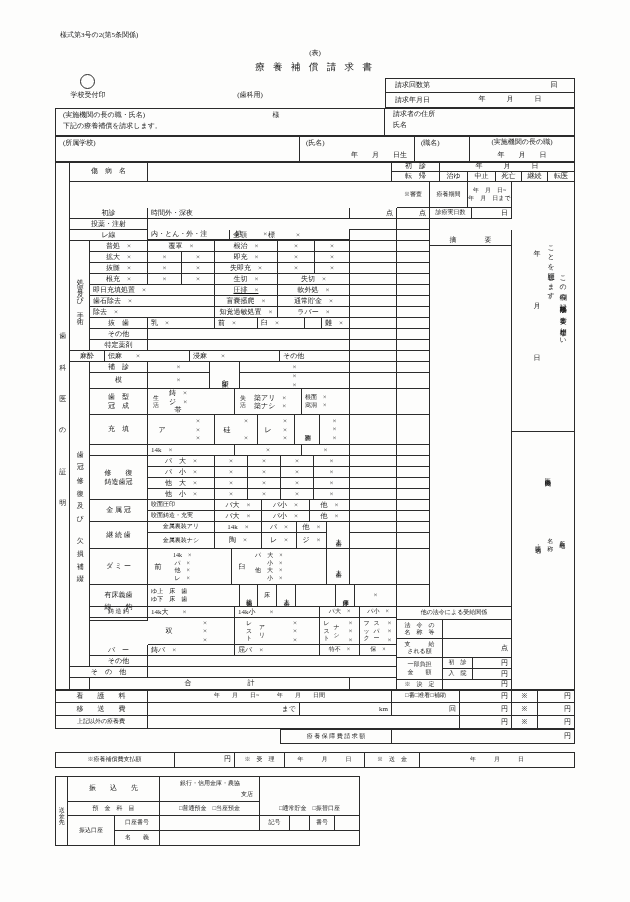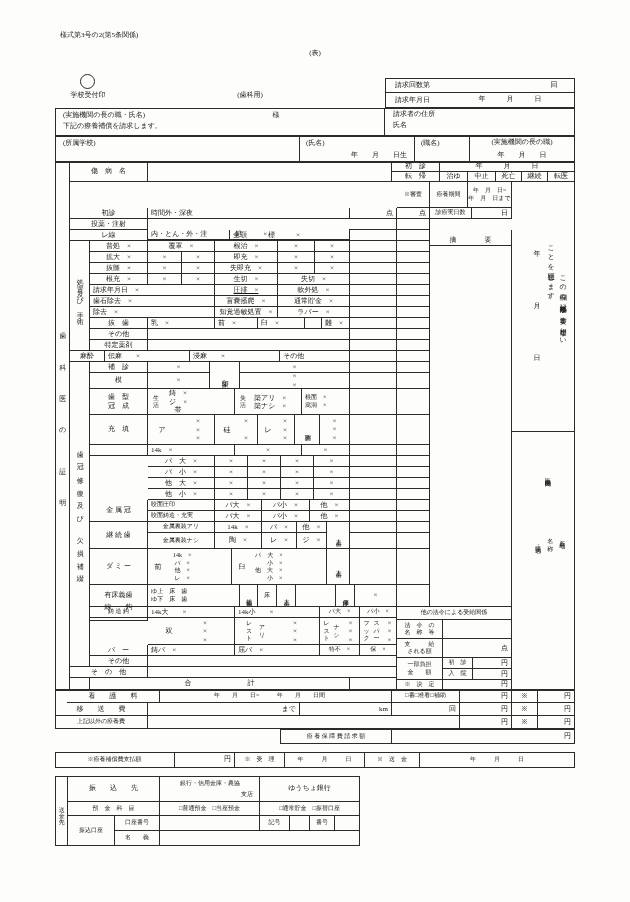--- a/index.html
+++ b/index.html
@@ -38,6 +38,7 @@
   <div class="circle" style="left:80px;top:74px;"></div>
 <div class="c f l" style="left: 57px; top: 30px; width: 180px; height: 11px;">様式第3号の2(第5条関係)</div>
     <div class="c f" style="left: 283px; top: 48px; width: 64px; height: 11px;">(表)</div>
+    <div class="c f n9" style="left: 218px; top: 61px; width: 194px; height: 14px;">療 養 補 償 請 求 書</div>
     <div class="c f" style="left: 58px; top: 90px; width: 60px; height: 10px;">学校受付印</div>
     <div class="c f" style="left: 222px; top: 90px; width: 56px; height: 10px;">(歯科用)</div>
     <div class="c" style="left: 385px; top: 78px; width: 190px; height: 15px;"></div>

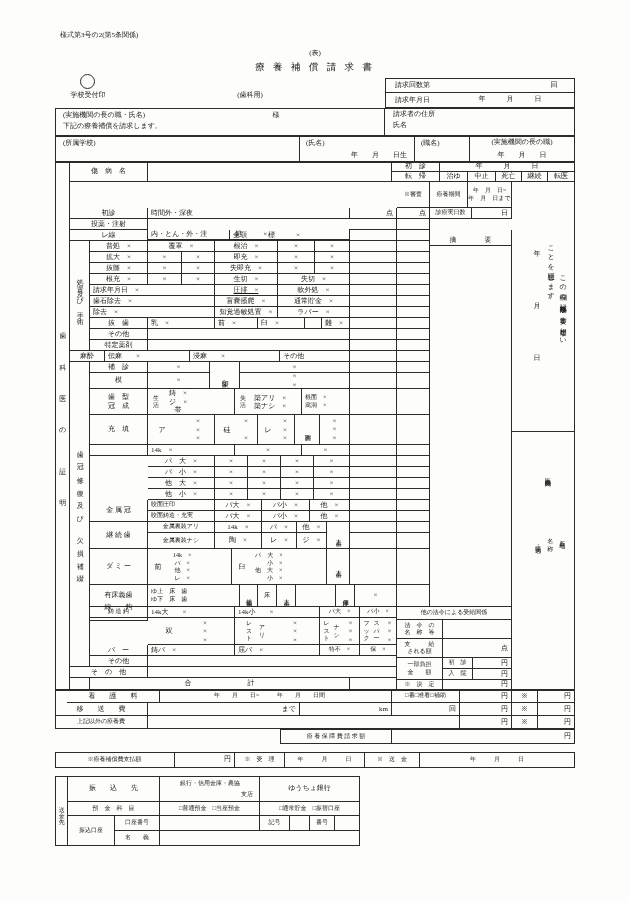--- a/index.html
+++ b/index.html
@@ -112,7 +112,7 @@
     <div class="c" style="left: 182px; top: 274px; width: 33px; height: 11px;">×</div>
     <div class="c" style="left: 215px; top: 274px; width: 63px; height: 11px;">生切　×</div>
     <div class="c" style="left: 278px; top: 274px; width: 72px; height: 11px;">失切　×</div>
-    <div class="c l" style="left: 90px; top: 285px; width: 125px; height: 11px;">請求年月日　×</div>
+    <div class="c l" style="left: 90px; top: 285px; width: 125px; height: 11px;">即日充填処置　×</div>
     <div class="c" style="left: 215px; top: 285px; width: 63px; height: 11px; text-decoration: underline;">圧排　×</div>
     <div class="c" style="left: 278px; top: 285px; width: 72px; height: 11px;">軟外処　×</div>
     <div class="c l" style="left: 90px; top: 296px; width: 125px; height: 11px;">歯石除去　×</div>

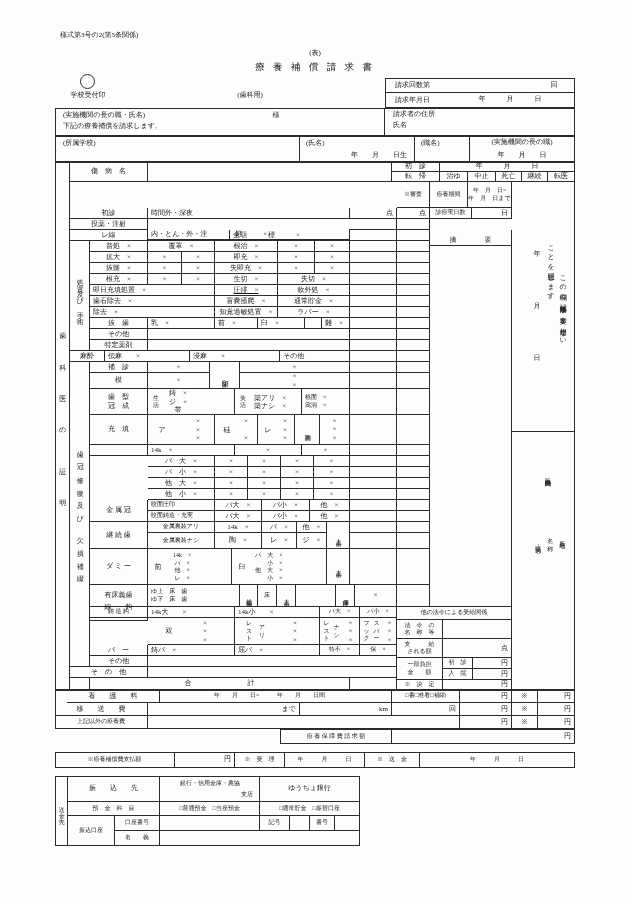--- a/index.html
+++ b/index.html
@@ -183,6 +183,8 @@
     <div class="c l" style="left: 148px; top: 445px; width: 87px; height: 11px;">14k　×</div>
     <div class="c" style="left: 235px; top: 445px; width: 67px; height: 11px;">×</div>
     <div class="c" style="left: 302px; top: 445px; width: 48px; height: 11px;">×</div>
+    <div class="c m" style="left: 90px; top: 456px; width: 58px; height: 44px;">修　　復
+鋳造歯冠</div>
     <div class="c" style="left: 148px; top: 456px; width: 67px; height: 11px;">パ　大　×</div>
     <div class="c" style="left: 215px; top: 456px; width: 33px; height: 11px;">×</div>
     <div class="c" style="left: 248px; top: 456px; width: 33px; height: 11px;">×</div>

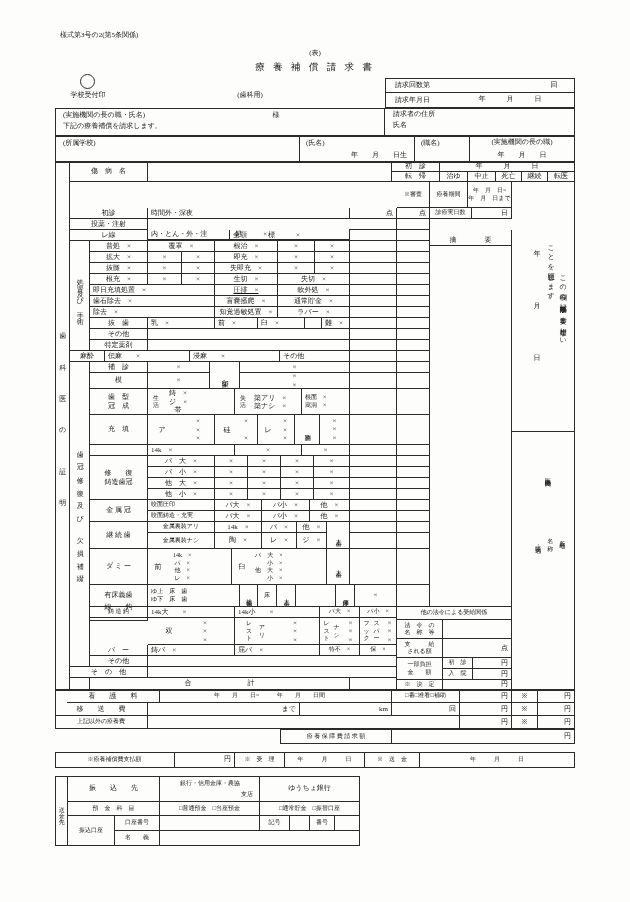--- a/index.html
+++ b/index.html
@@ -324,7 +324,7 @@
     <div class="c v f s" style="left: 556px; top: 516px; width: 11px; height: 42px;">所在地</div>
     <div class="c v f s" style="left: 544px; top: 516px; width: 11px; height: 42px;">名　称</div>
     <div class="c v f s" style="left: 532px; top: 516px; width: 11px; height: 52px;">職・氏名</div>
-    <div class="c" style="left: 55px; top: 690px; width: 93px; height: 13px; margin-left: 12px;">看　　護　　料</div>
+    <div class="c" style="left: 55px; top: 690px; width: 93px; height: 13px;">看　　護　　料</div>
     <div class="c s" style="left: 148px; top: 690px; width: 244px; height: 13px;">年　　月　　日~　　　年　　月　　日間</div>
     <div class="c s" style="left: 392px; top: 690px; width: 68px; height: 13px;">□番□准看□補助</div>
     <div class="c r" style="left: 460px; top: 690px; width: 52px; height: 13px;">円</div>

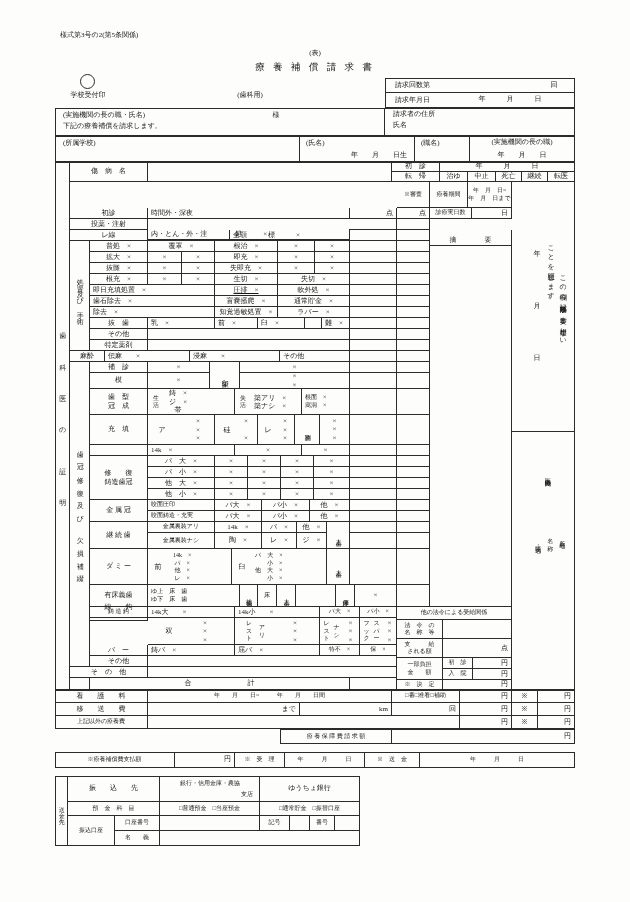--- a/index.html
+++ b/index.html
@@ -355,7 +355,6 @@
     <div class="c" style="left: 160px; top: 776px; width: 100px; height: 26px;"></div>
     <div class="c f s" style="left: 163px; top: 779px; width: 94px; height: 10px;">銀行・信用金庫・農協</div>
     <div class="c f s r" style="left: 228px; top: 790px; width: 28px; height: 10px;">支店</div>
-    <div class="c" style="left: 260px; top: 776px; width: 100px; height: 26px;">ゆうちょ銀行</div>
     <div class="c s" style="left: 68px; top: 802px; width: 92px; height: 14px;">預　金　科　目</div>
     <div class="c s" style="left: 160px; top: 802px; width: 100px; height: 14px;">□普通預金　□当座預金</div>
     <div class="c s" style="left: 260px; top: 802px; width: 100px; height: 14px;">□通常貯金　□振替口座</div>

